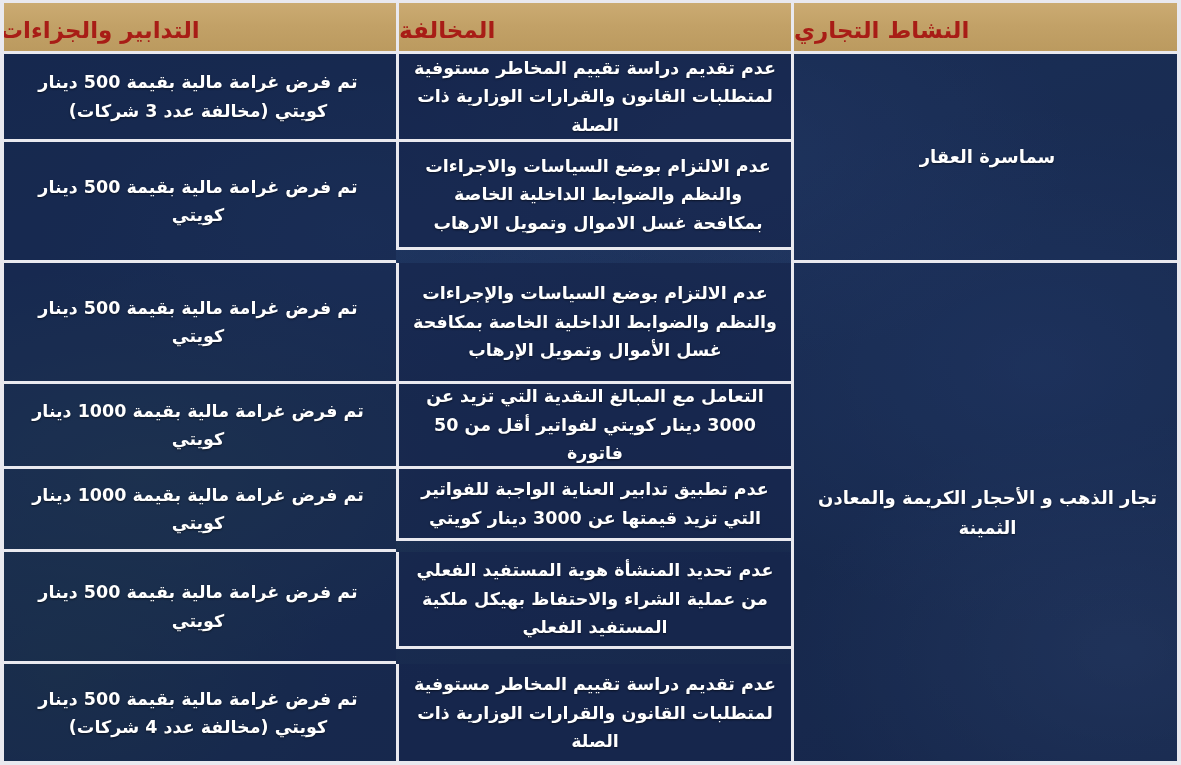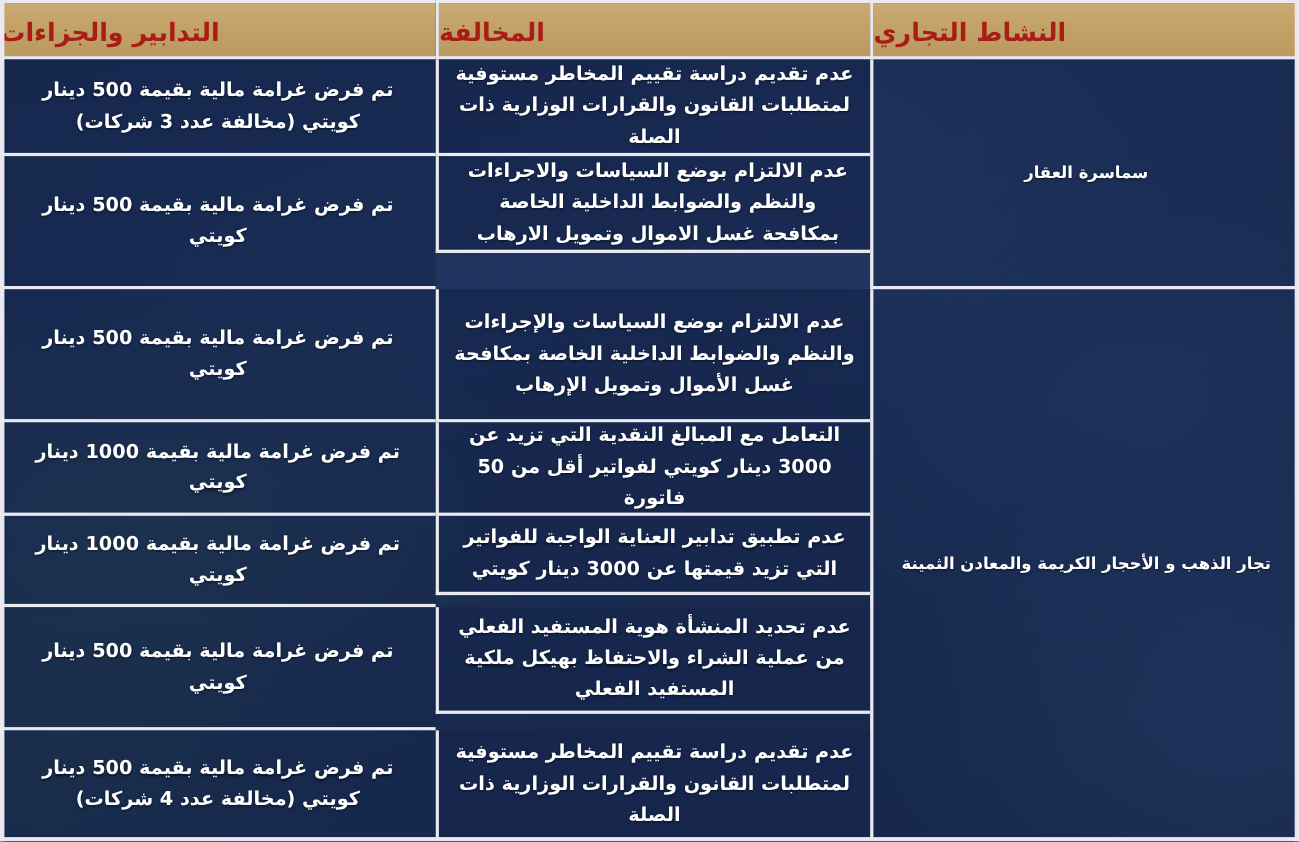--- a/index.html
+++ b/index.html
@@ -114,7 +114,7 @@
       <span>تم فرض غرامة مالية بقيمة 500 دينار كويتي (مخالفة عدد 3 شركات)</span>
     </div>
 
-    <div class="cell vio sep-left" style="height:88px;padding-left:20px;">
+    <div class="cell vio sep-left" style="height:108px;padding-left:20px;">
       <span>عدم الالتزام بوضع السياسات والاجراءات والنظم والضوابط الداخلية الخاصة بمكافحة غسل الاموال وتمويل الارهاب</span>
     </div>
     <div class="cell pen" style="height:121px;">

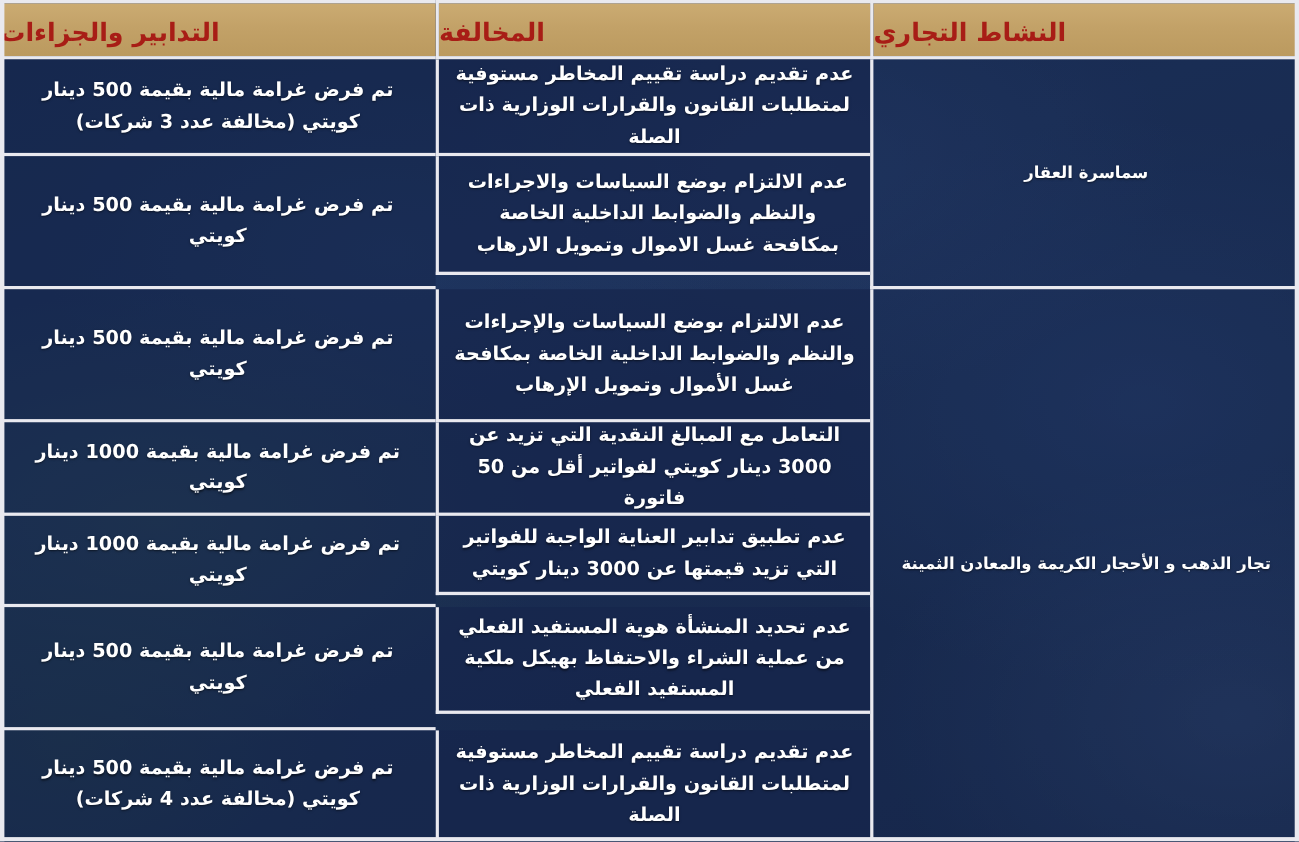--- a/index.html
+++ b/index.html
@@ -79,7 +79,7 @@
   .cell.sep-left{border-left:3px solid #e9e9ef;}
   .cell.no-bottom{border-bottom:none;}
   .cell.act{
-    font-size:15px;
+    font-size:18px;
     background:rgba(23,40,78,.34);
   }
   .cell.pen{background:rgba(23,40,78,.58);}

